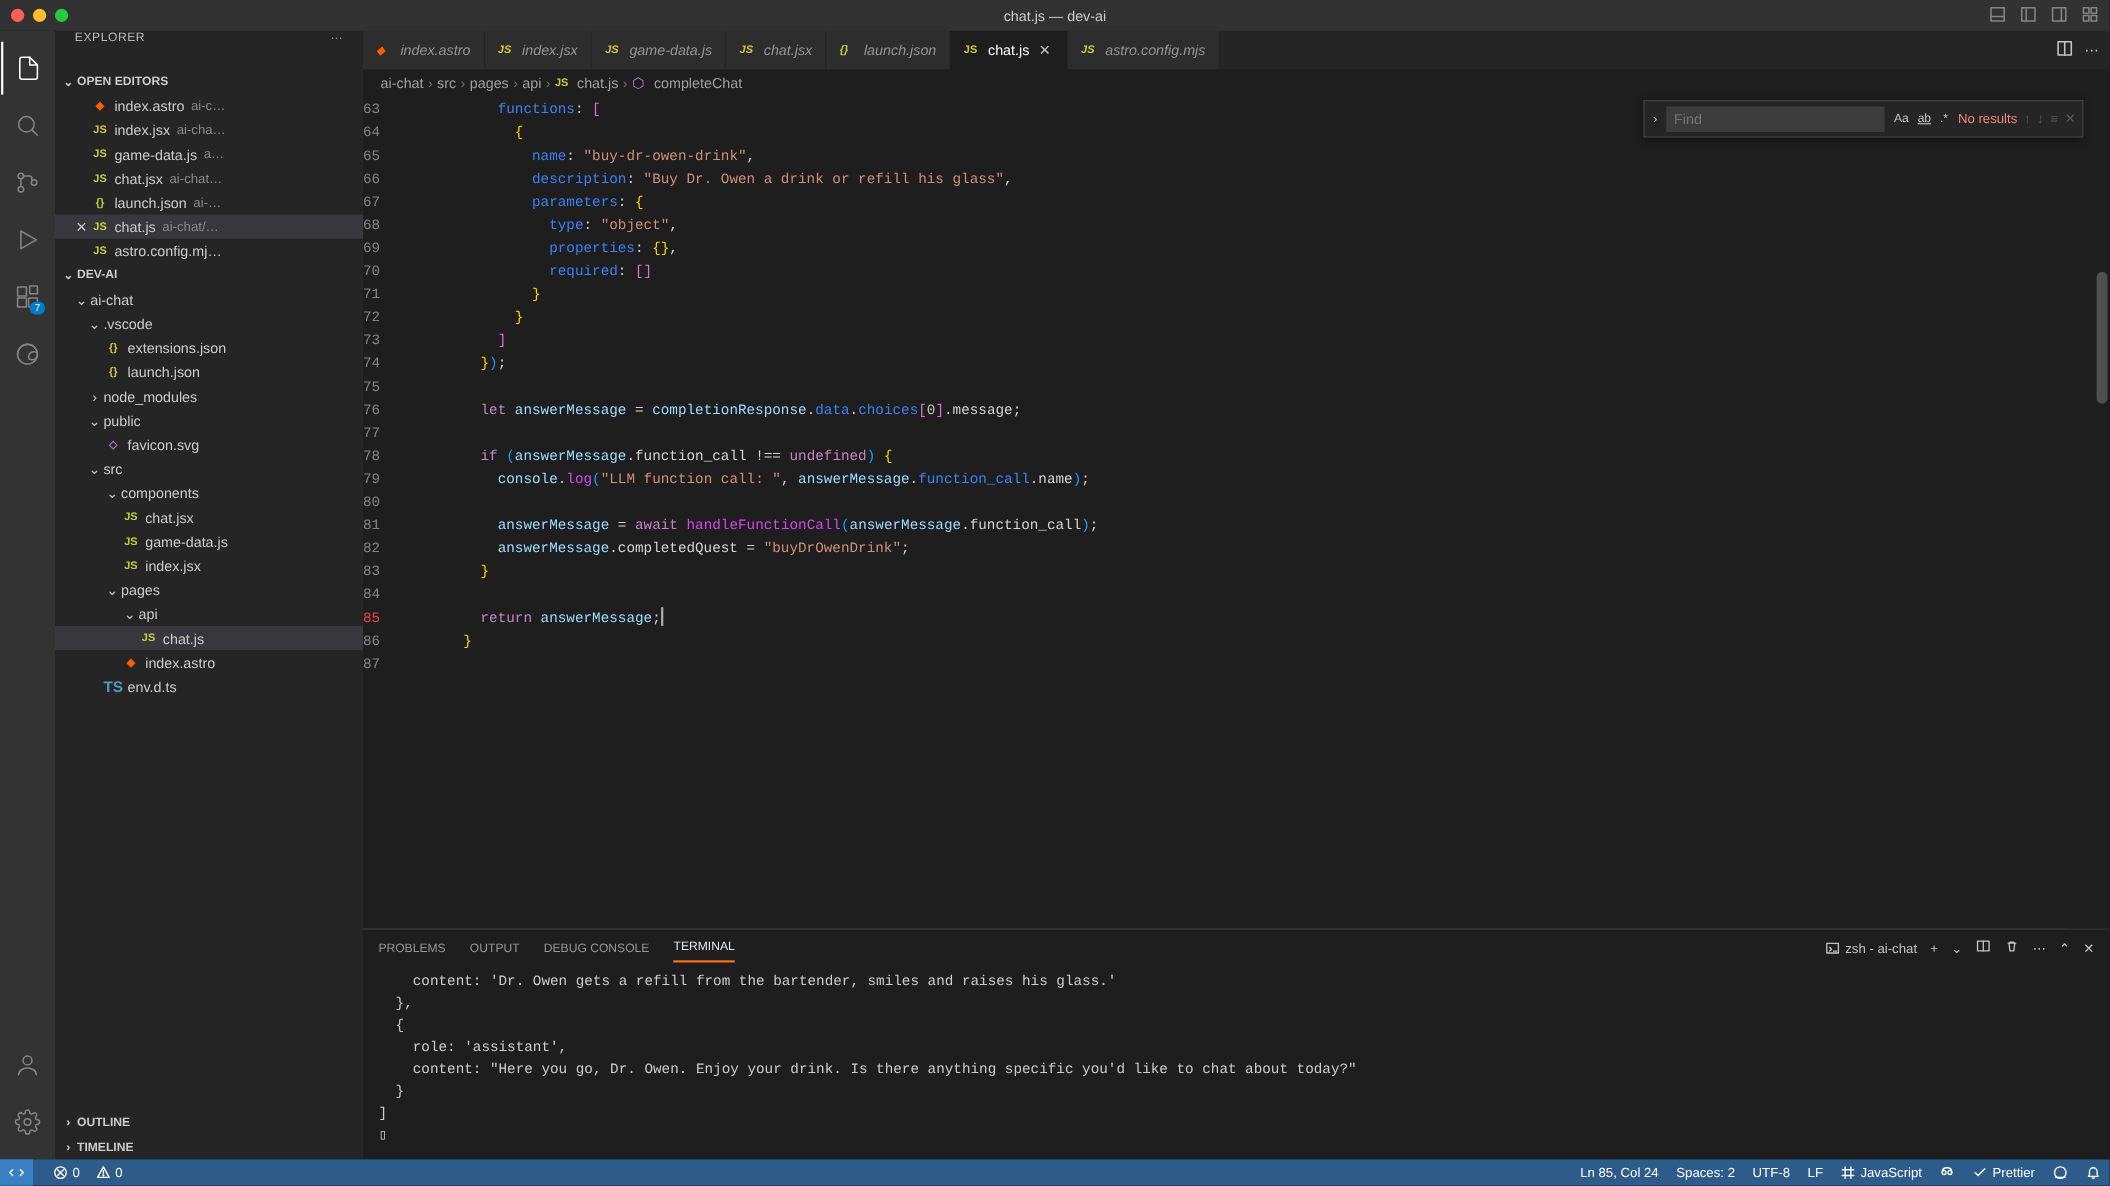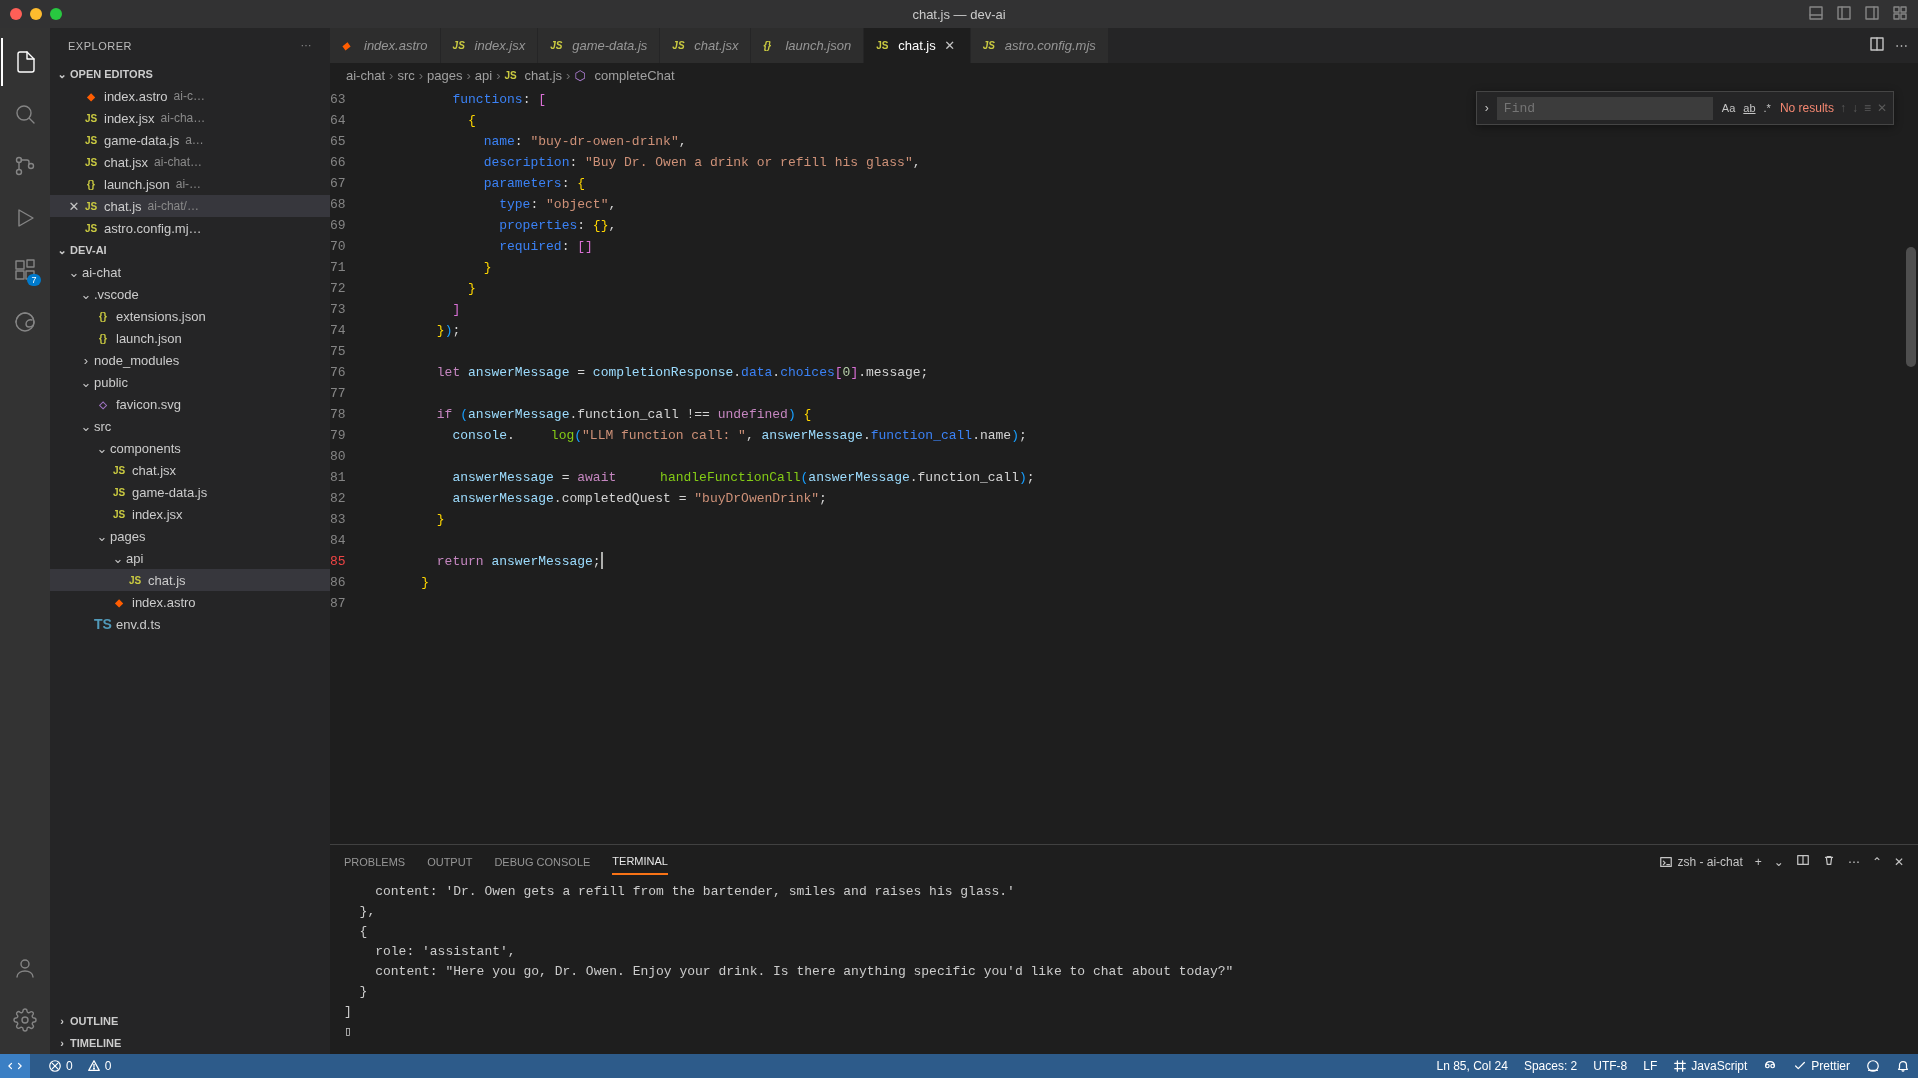--- a/index.html
+++ b/index.html
@@ -75,7 +75,7 @@
 .sb-header {
   height: 35px;
   display: flex;
-  align-items: center;
+  align-items: flex-start;
   padding: 0 18px;
   text-transform: uppercase;
   font-size: 11px;

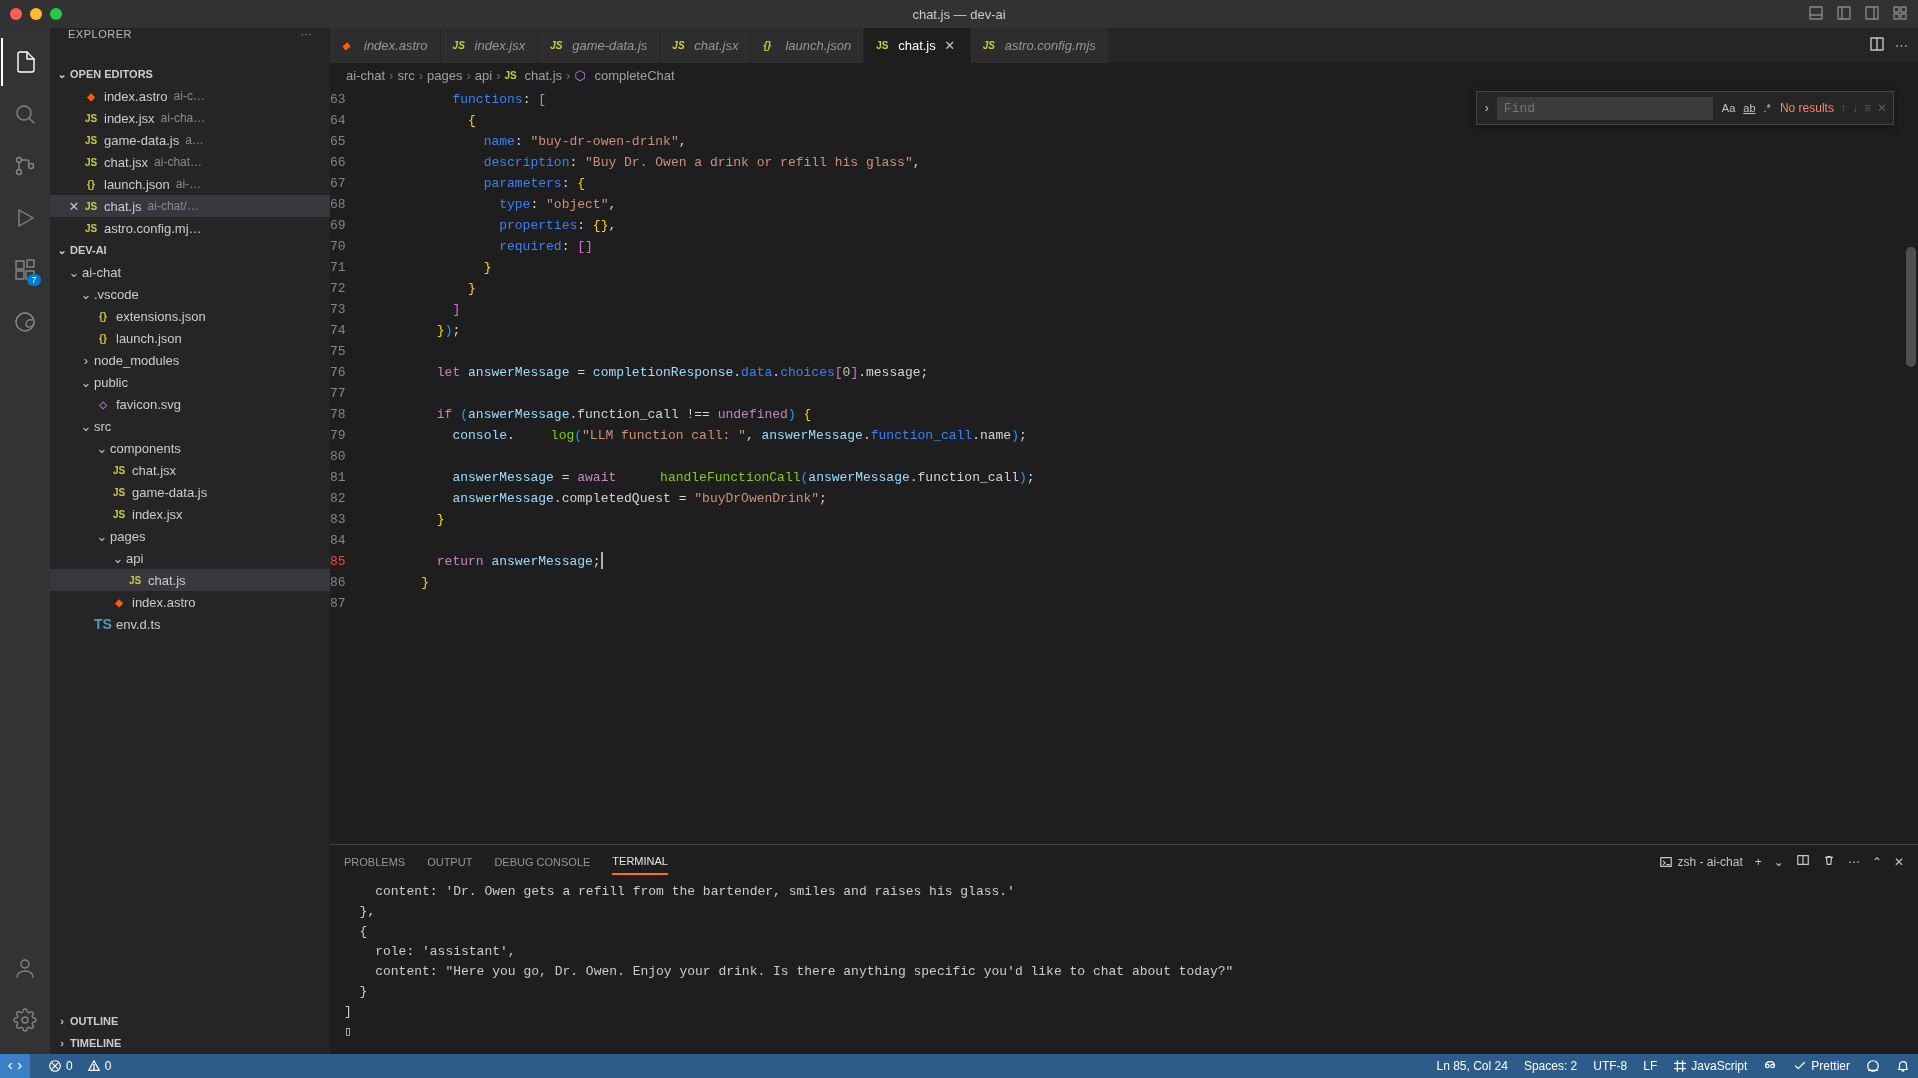--- a/index.html
+++ b/index.html
@@ -211,10 +211,9 @@
   border: 1px solid #3c3c3c;
   color: #cccccc;
   padding: 3px 6px;
-  width: 216px;
+  width: 198px;
   font-size: 13px;
   outline: none;
-  font-family: Liberation Mono, monospace;
 }
 .find-opts { display: flex; gap: 2px; color: #c5c5c5; }
 .find-opts span { padding: 2px 3px; cursor: pointer; font-size: 11px; border-radius: 3px; }

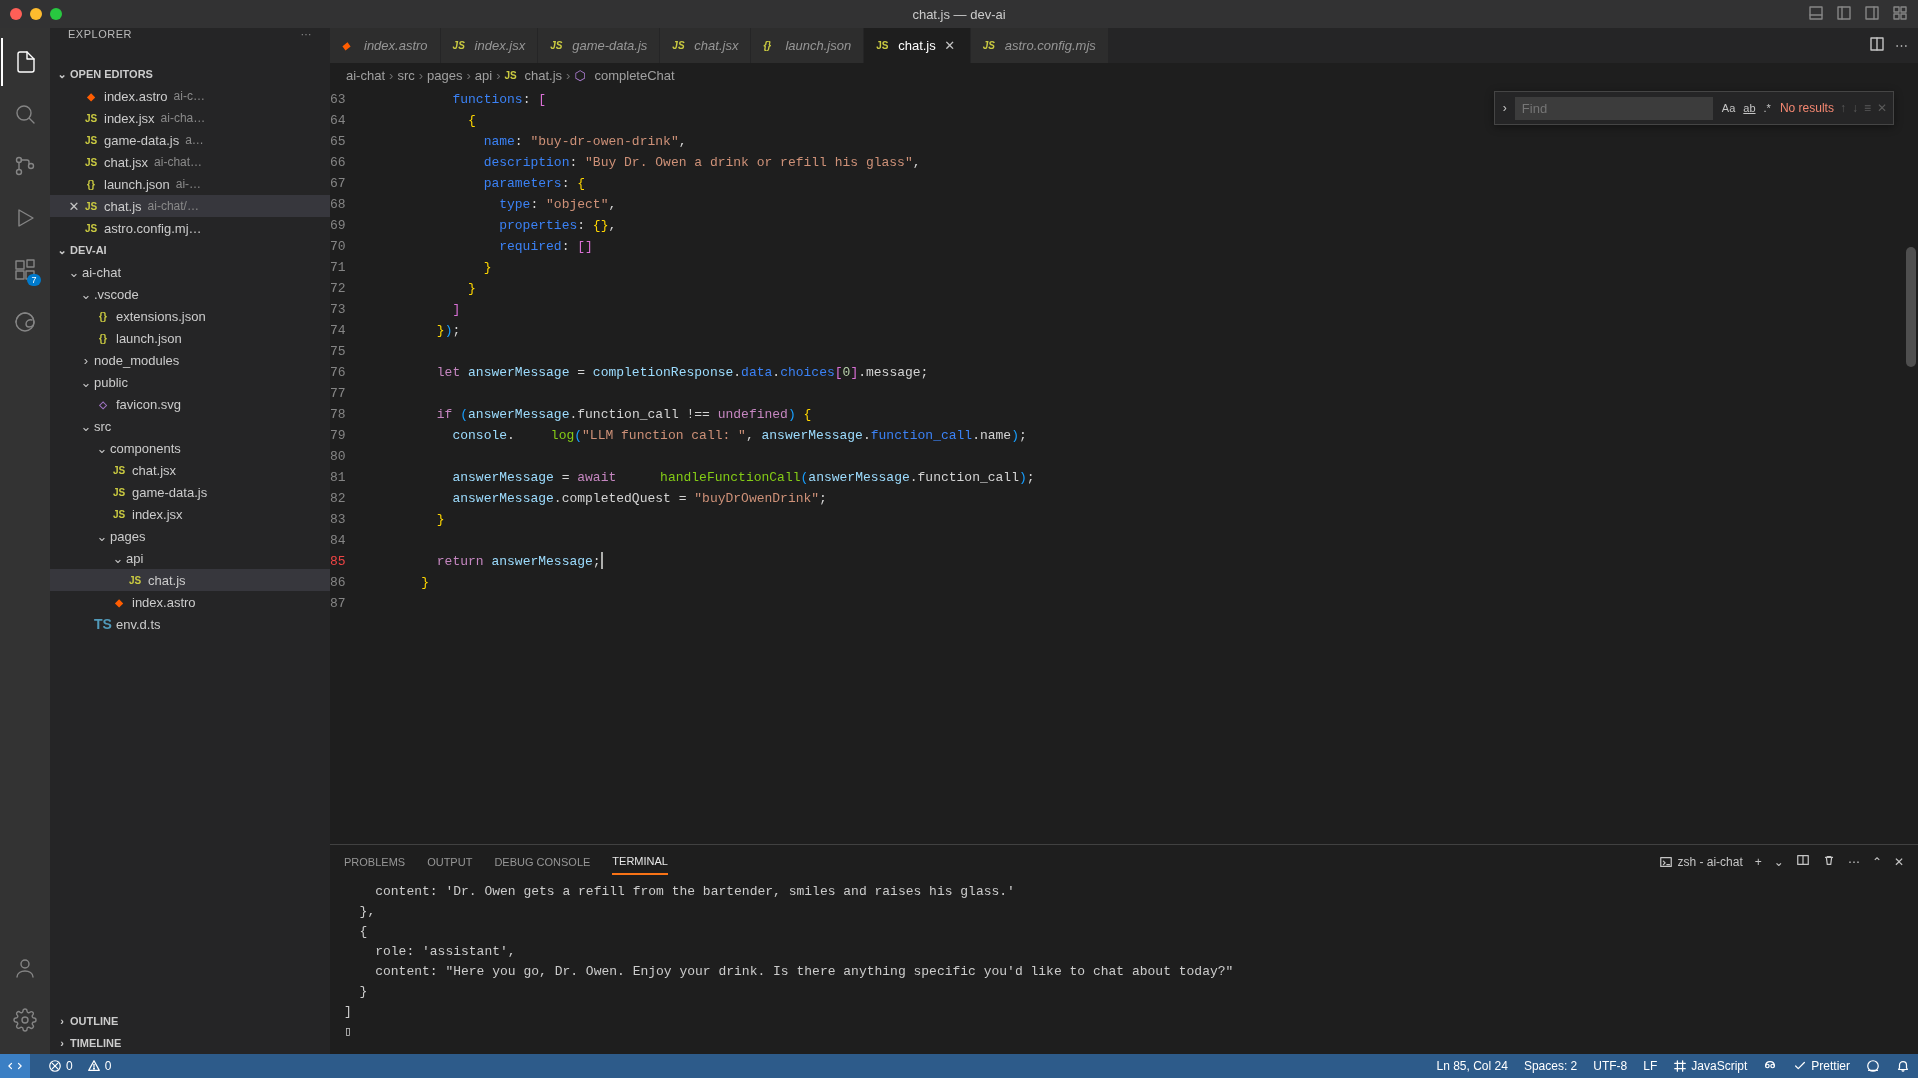--- a/index.html
+++ b/index.html
@@ -188,7 +188,7 @@
 .tk-brace3 { color: #179fff; }
 .tk-kw2 { color: #c586c0; }
 .tk-var { color: #9cdcfe; }
-.tk-func { color: #84cc16; margin-left: 36px; }
+.tk-func { color: #d946ef; }
 .tk-num { color: #b5cea8; }
 .cursor-caret { background: #aeafad; display: inline-block; width: 2px; height: 17px; vertical-align: middle; margin-bottom: 2px; }
 .find-widget {

